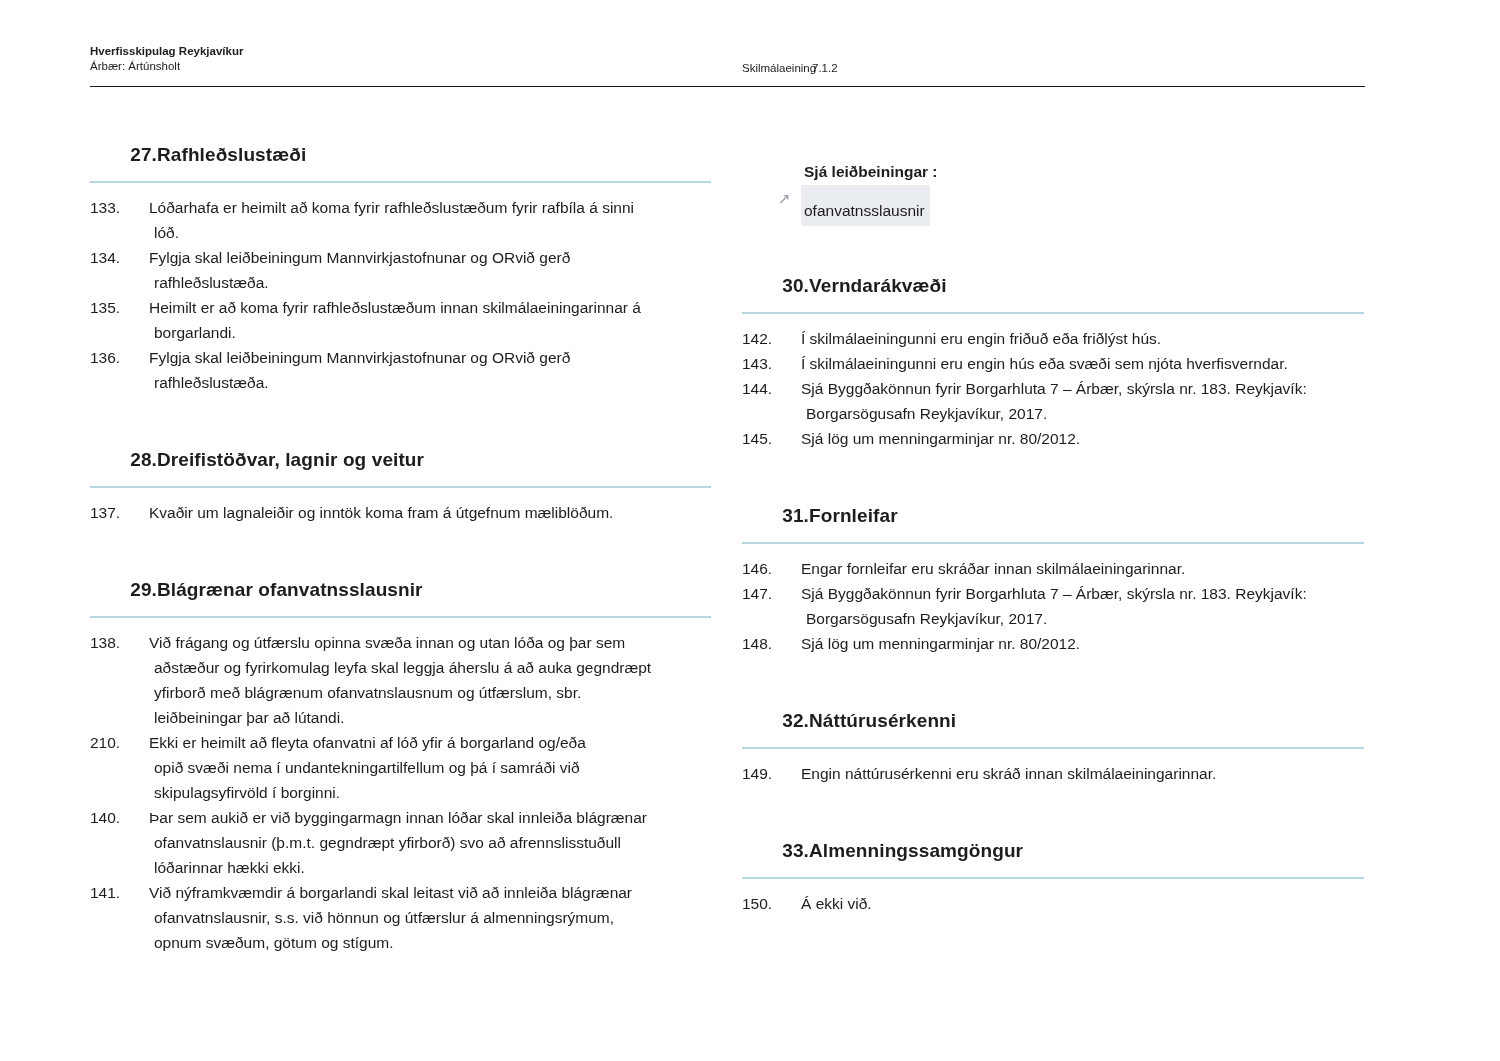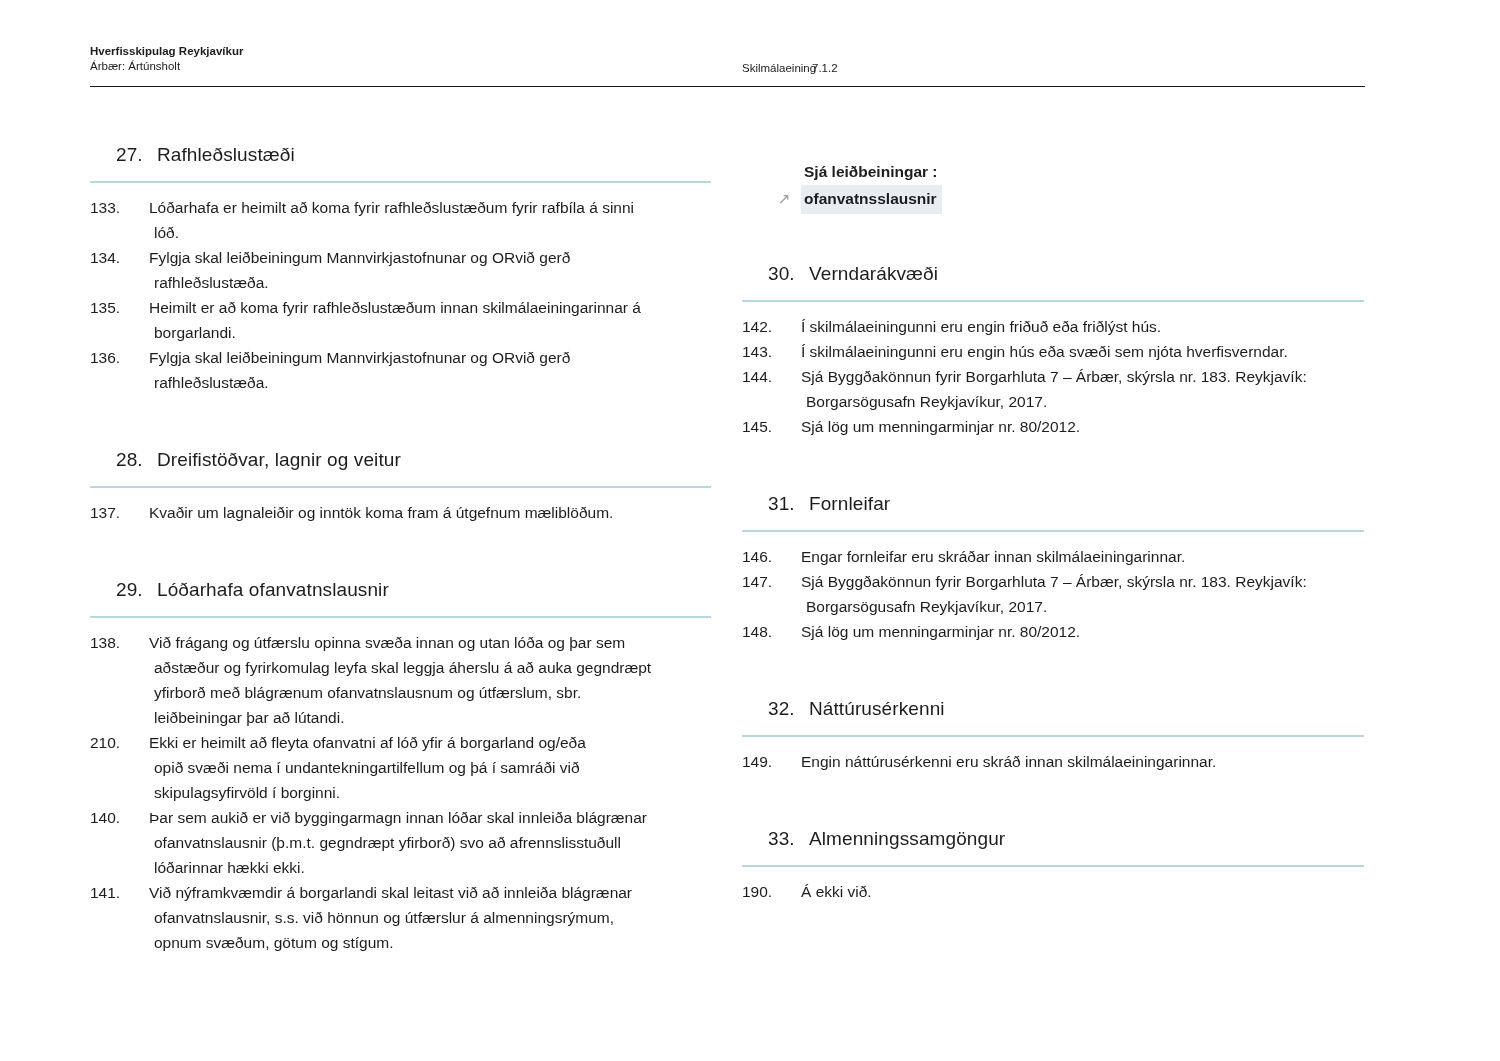--- a/index.html
+++ b/index.html
@@ -36,7 +36,7 @@
   
   .section{margin-bottom:52px;}
   .section:last-child{margin-bottom:0;}
-  .section-heading{display:flex;padding-left:26px;font-size:19px;line-height:26px;font-weight:normal;letter-spacing:.1px;}
+  .section-heading{display:flex;padding-left:26px;font-size:19px;line-height:26px;font-weight:bold;letter-spacing:.1px;text-align:right;}
   .section-number{min-width:41px;}
   .section-rule{margin-top:13px;height:2px;background:var(--rule-accent);}
   .section-items{margin-top:12px;}

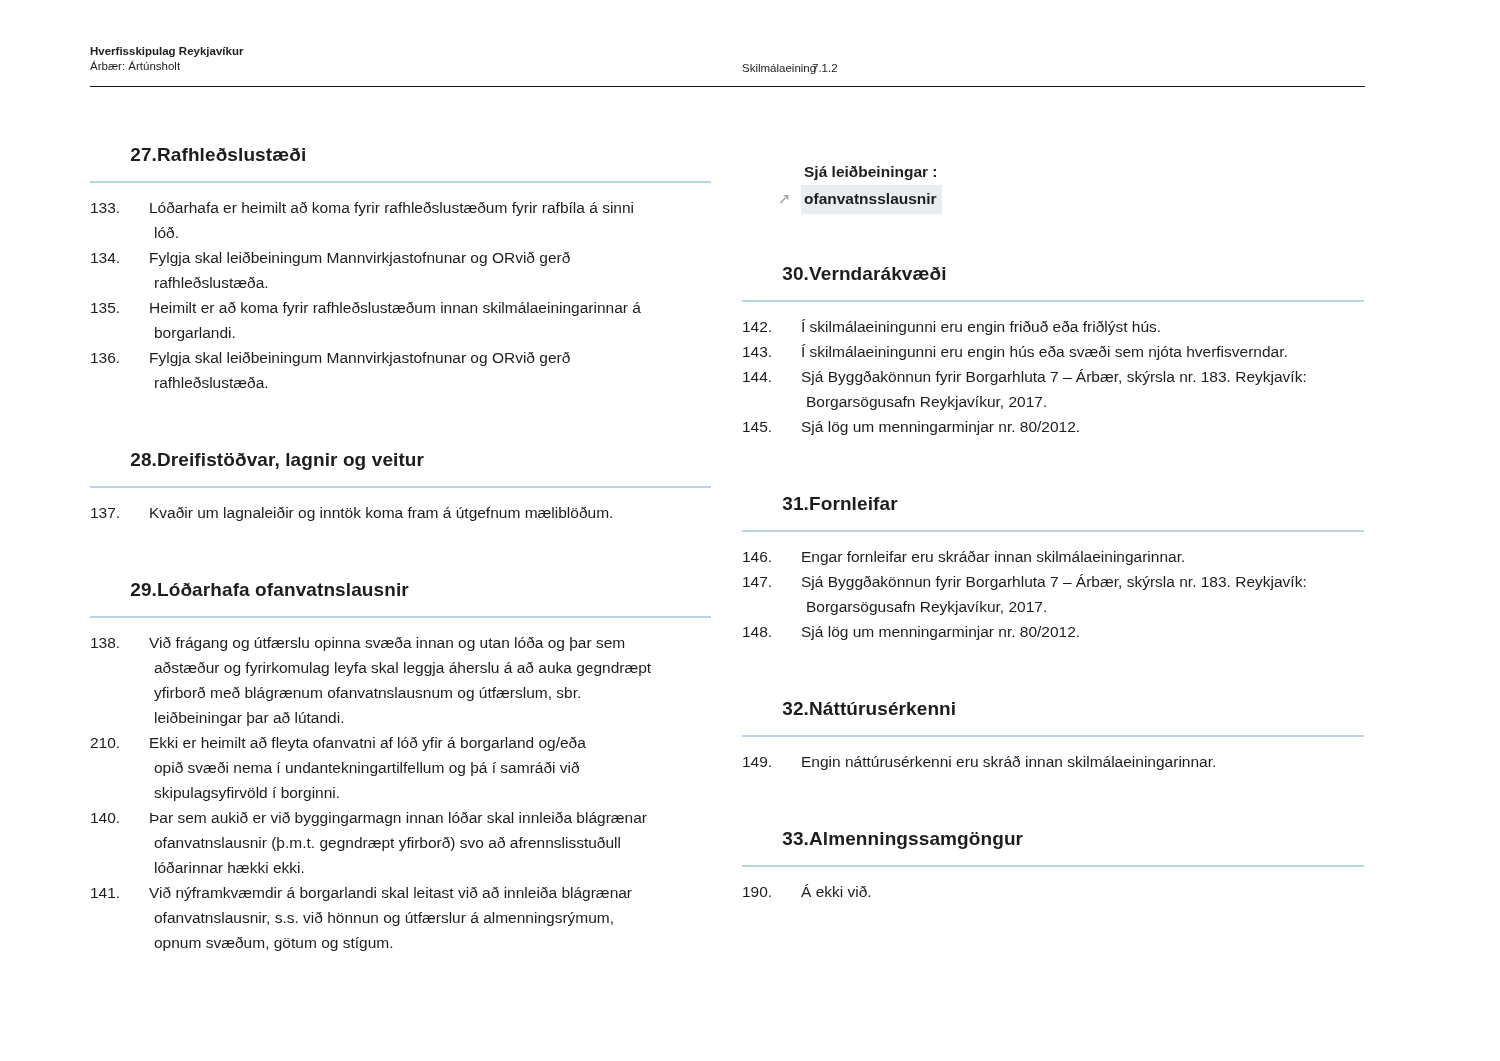--- a/index.html
+++ b/index.html
@@ -31,7 +31,7 @@
   .note-label{font-weight:bold;}
   .note-link-row{position:relative;margin-top:1px;}
   .note-arrow{position:absolute;left:-26px;top:1px;color:var(--arrow);font-size:15px;font-weight:normal;}
-  .note-link{display:inline-block;font-weight:bold;background:var(--link-bg);padding:1px 5px 3px 3px;margin-left:-3px;cursor:pointer;}
+  .note-link{display:inline-block;font-weight:normal;background:var(--link-bg);padding:13px 5px 3px 3px;margin-left:-3px;cursor:pointer;}
 
   
   .section{margin-bottom:52px;}

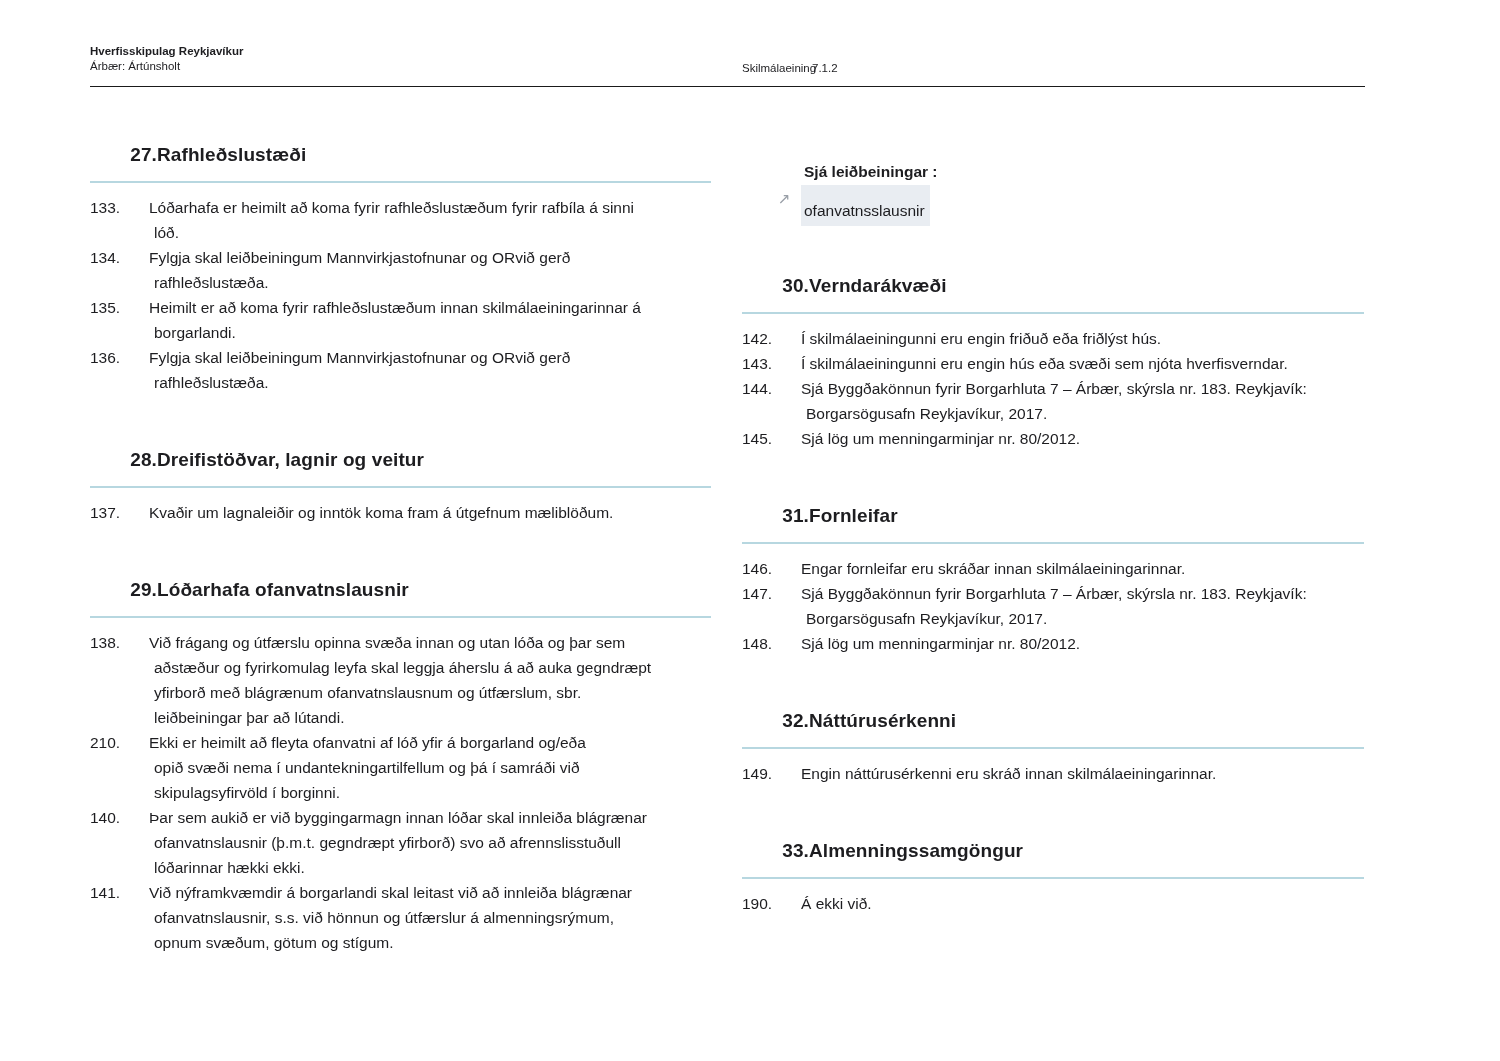--- a/index.html
+++ b/index.html
@@ -112,7 +112,7 @@
   <div class="section">
     <div class="section-heading">
       <span class="section-number">29.</span>
-      <span class="section-title">Lóðarhafa ofanvatnslausnir</span>
+      <span class="section-title">Blágrænar ofanvatnsslausnir</span>
     </div>
     <div class="section-rule"></div>
     <div class="section-items">

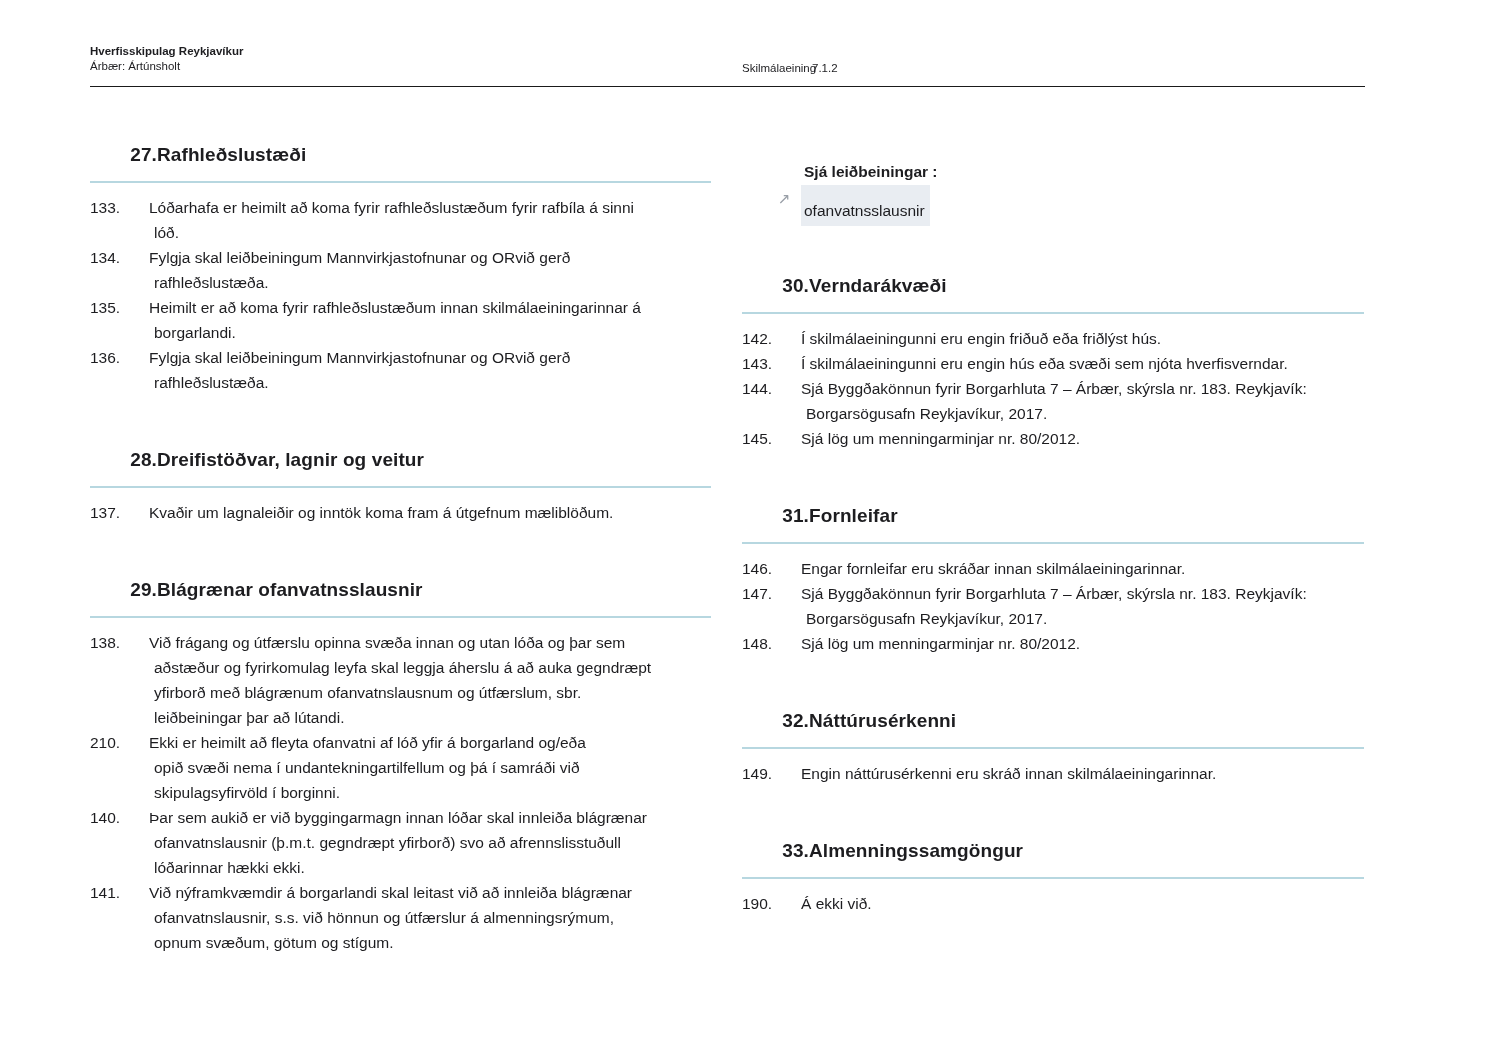--- a/index.html
+++ b/index.html
@@ -235,7 +235,7 @@
     <div class="section-rule"></div>
     <div class="section-items">
   <div class="item">
-    <span class="item-number">190.</span>
+    <span class="item-number">150.</span>
     <span class="item-text">Á ekki við.</span>
   </div>
 </div>

